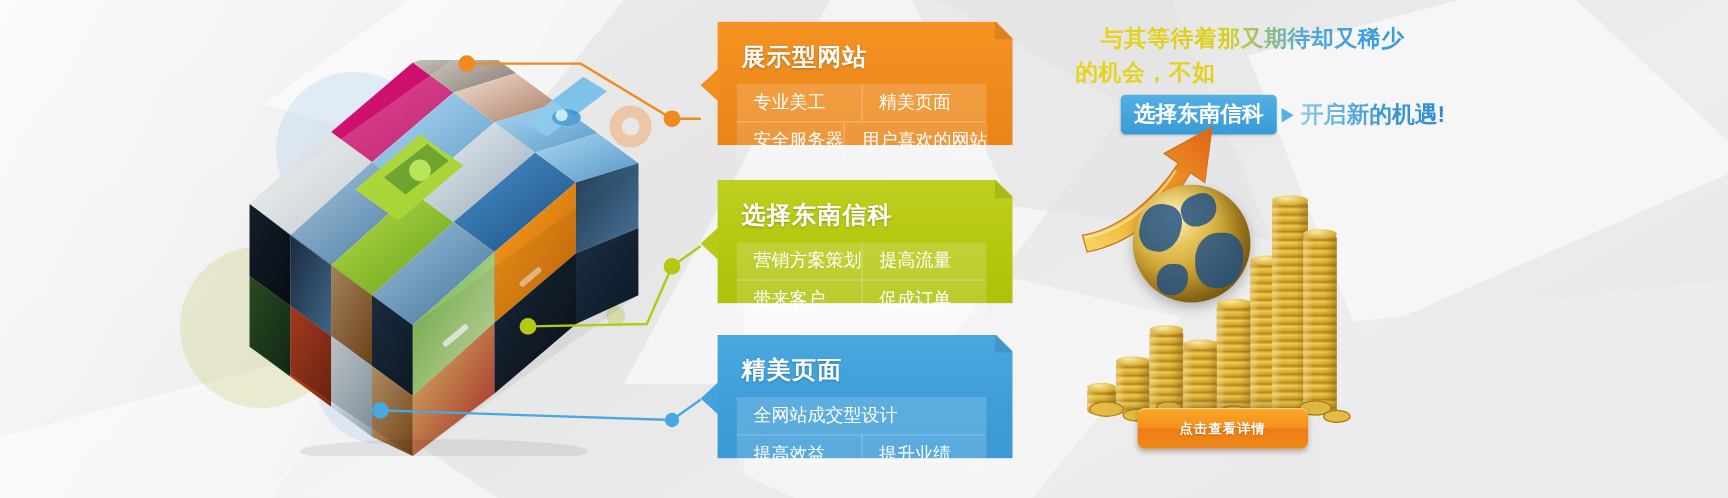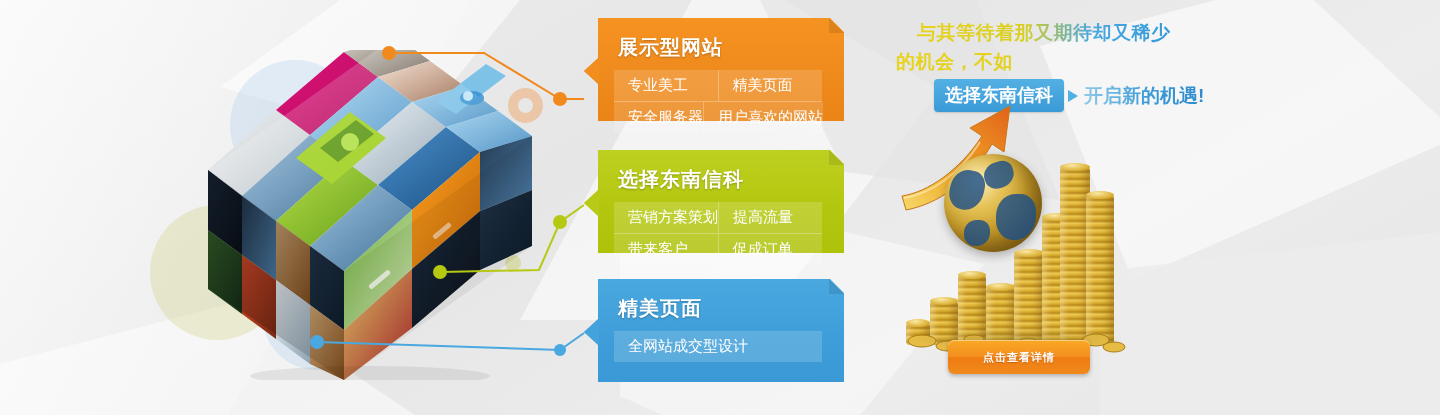--- a/index.html
+++ b/index.html
@@ -417,6 +417,10 @@
       <div class="row">
         <div class="cell full">全网站成交型设计</div>
       </div>
+      <div class="row">
+        <div class="cell">提高效益</div>
+        <div class="cell">提升业绩</div>
+      </div>
     </div>
   </div>
 

